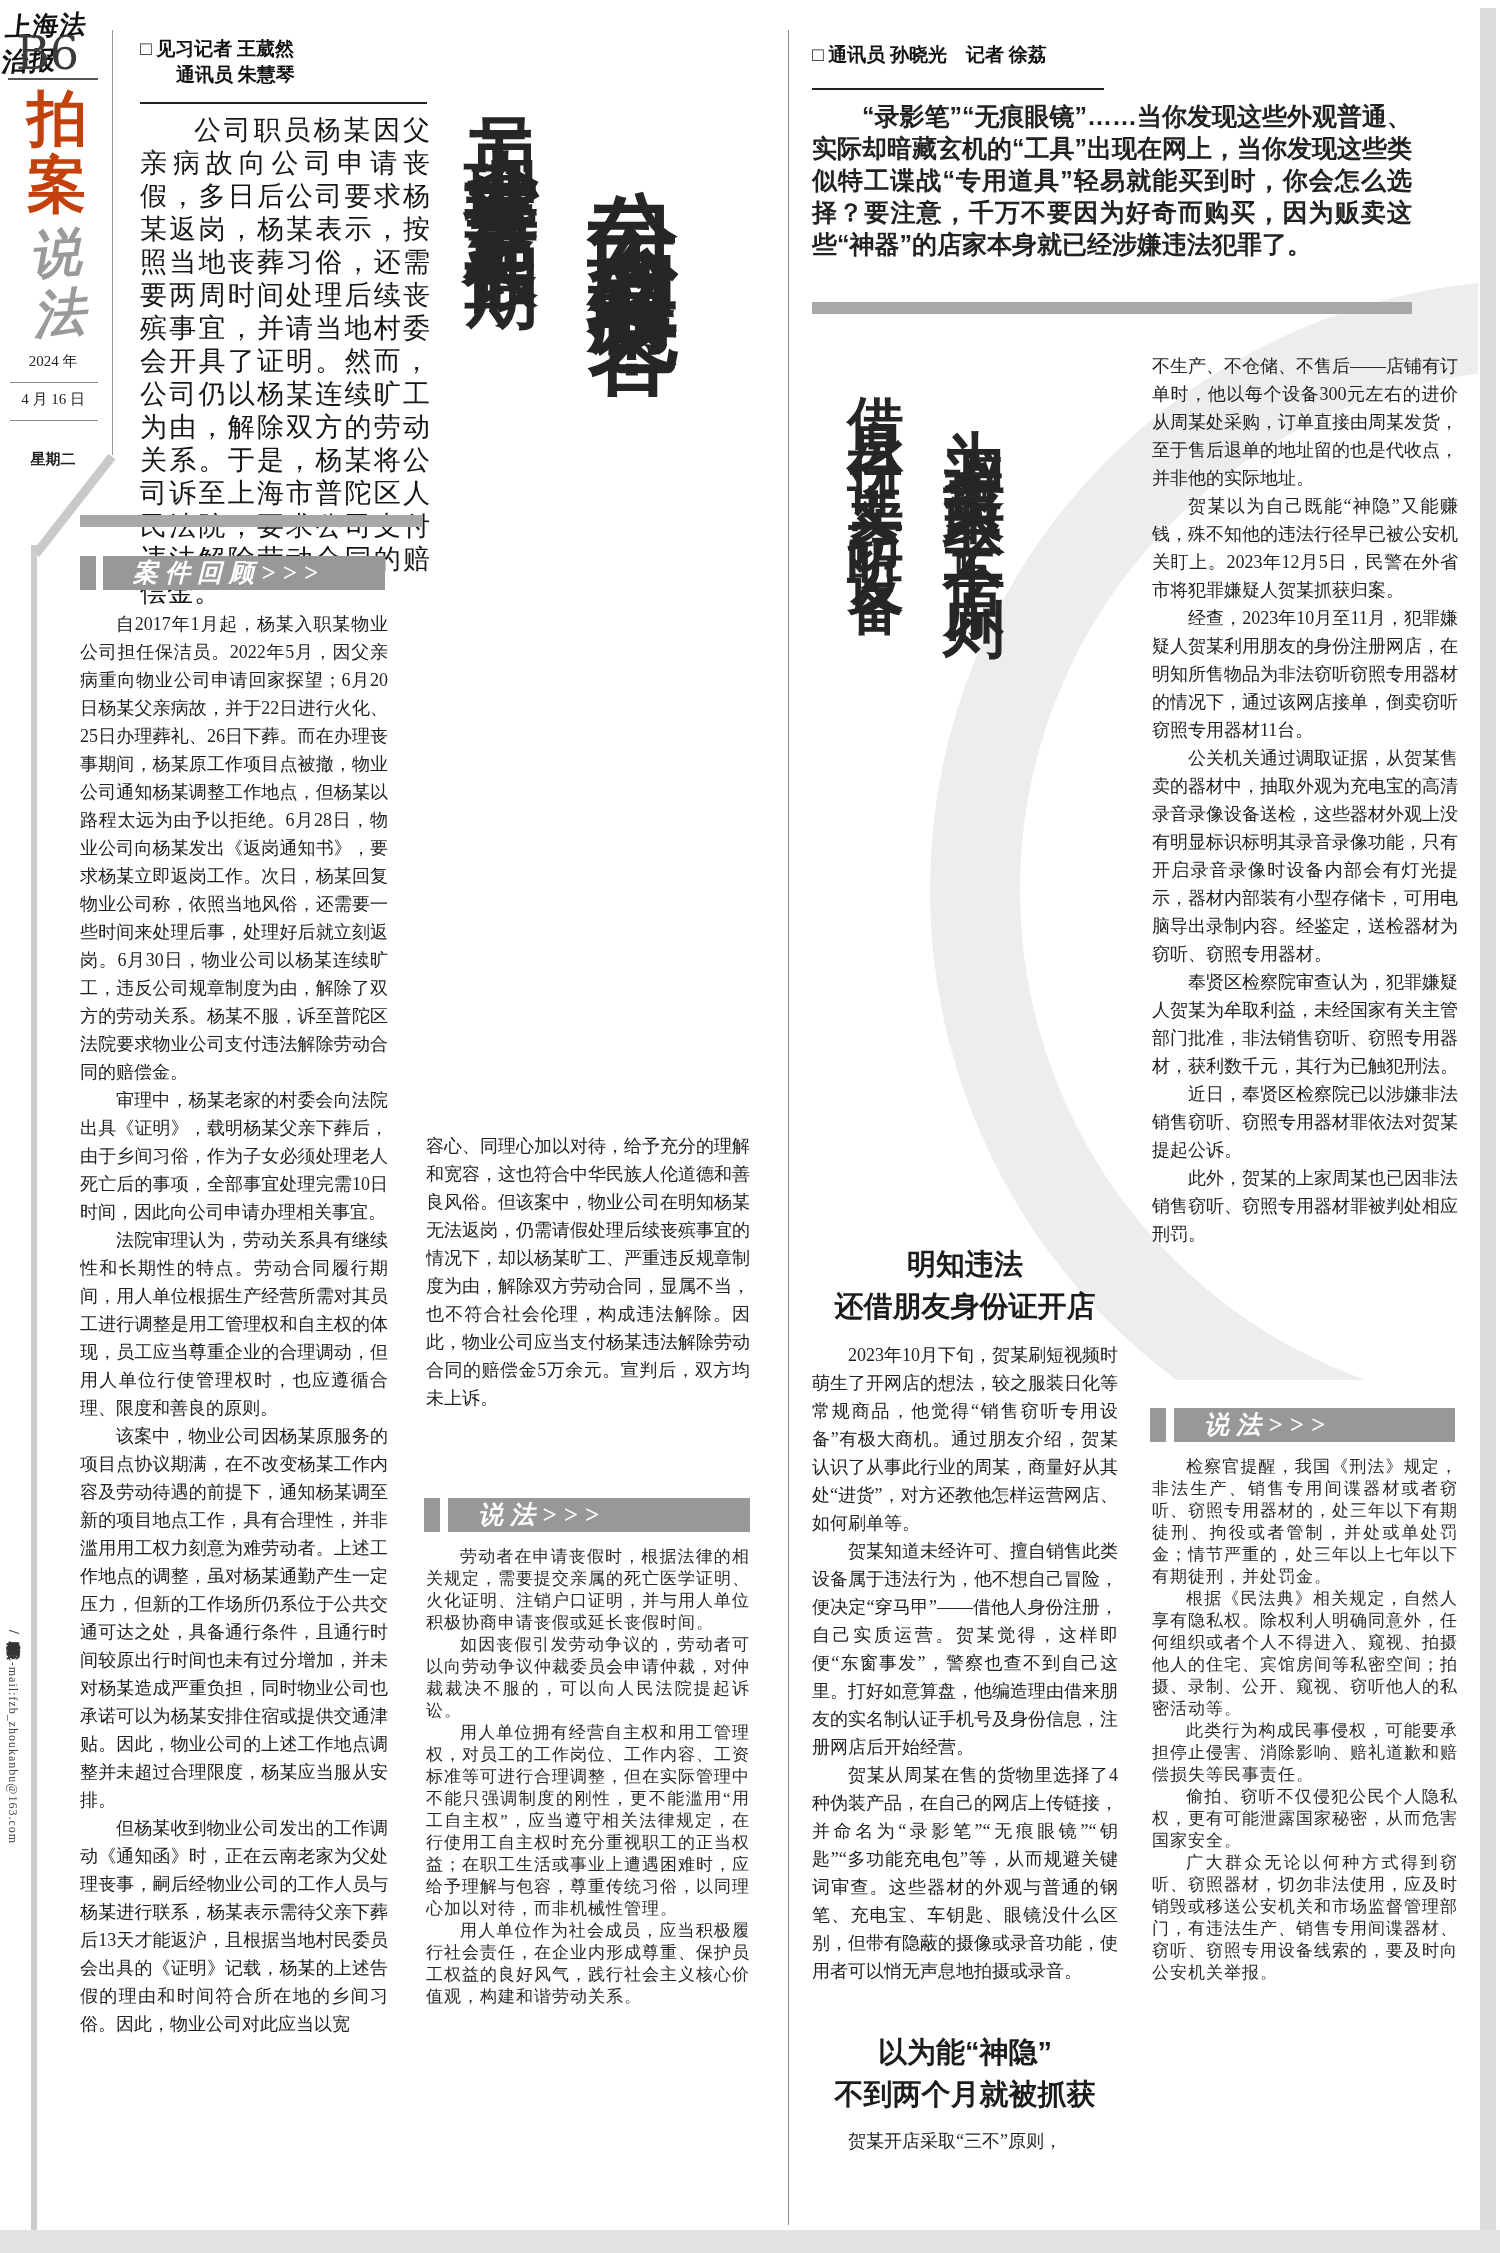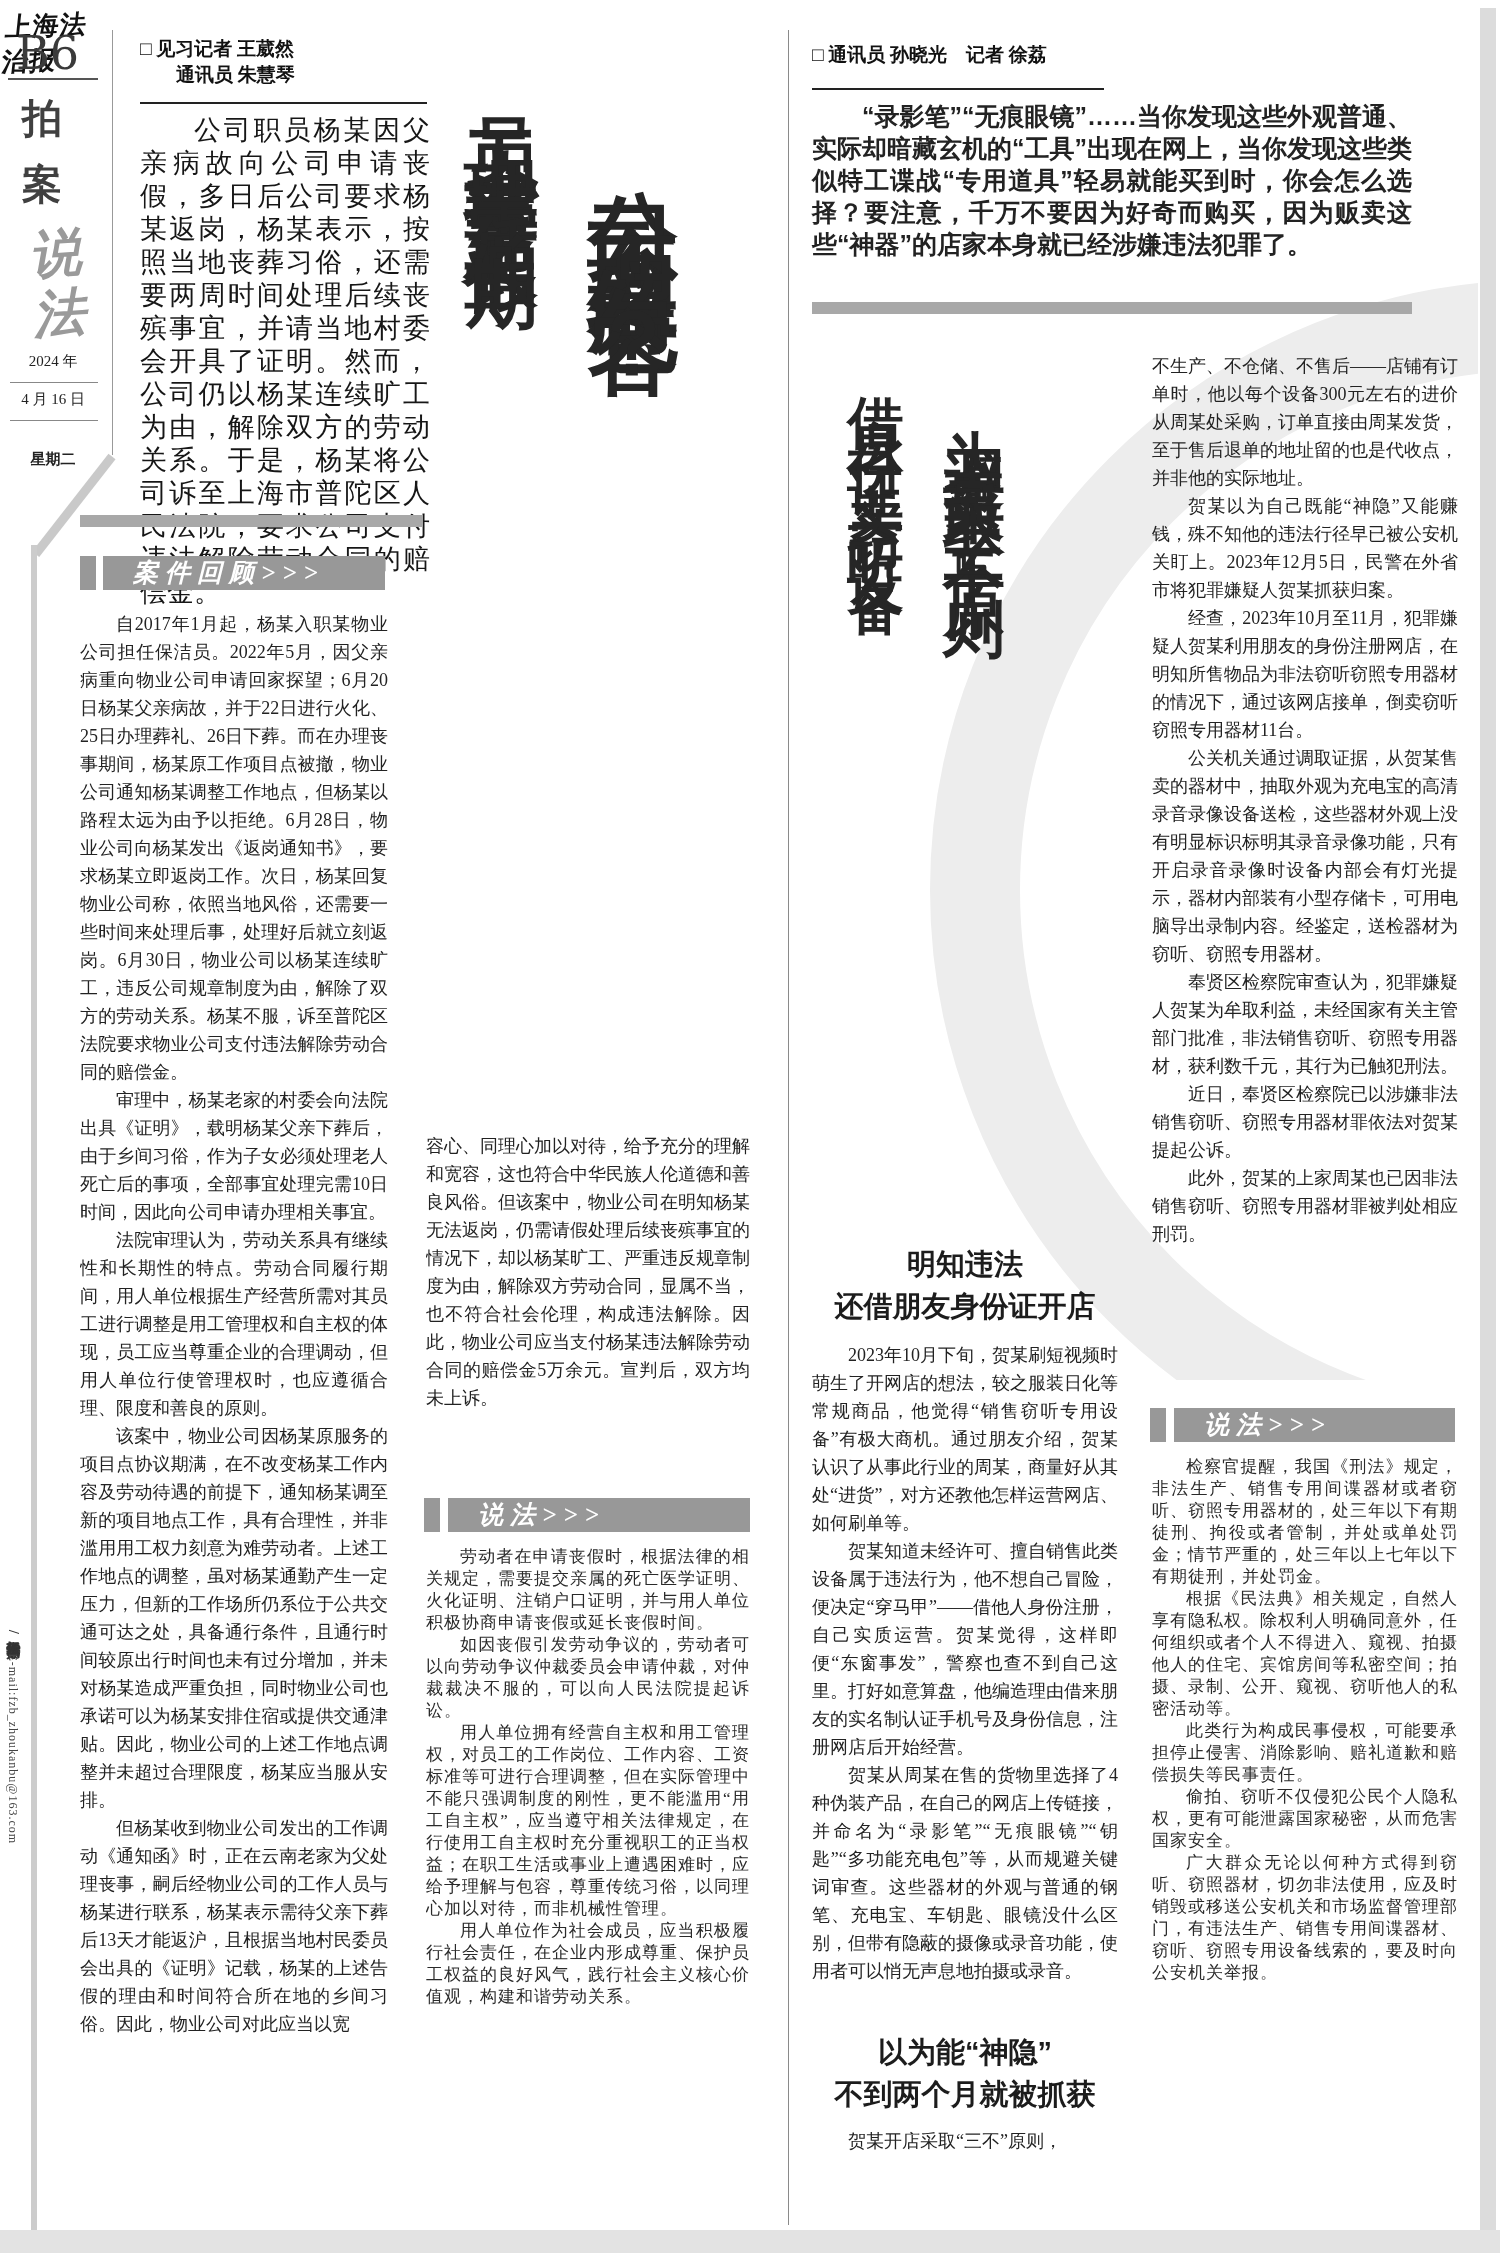--- a/index.html
+++ b/index.html
@@ -11,7 +11,7 @@
         transform:skewX(-8deg) rotate(-2deg);color:#111;}
   .pageno{left:16px;top:26px;font-size:46px;color:#3a3a3a;font-family:"DejaVu Serif",serif;}
   .rule{background:#555;height:2px;}
-  .paian{left:22px;top:86px;width:70px;font-size:40px;line-height:66px;font-weight:900;color:#404040;text-align:left;}
+  .paian{left:22px;top:86px;width:70px;font-size:60px;line-height:66px;font-weight:900;color:#c2410c;text-align:center;}
   .shuofa-side{left:26px;top:224px;width:62px;font-size:52px;line-height:60px;font-style:italic;
         color:#9a9a9a;font-weight:700;transform:rotate(-4deg);text-align:center;}
   .sidedate{left:0;width:106px;text-align:center;font-size:15px;color:#222;}

